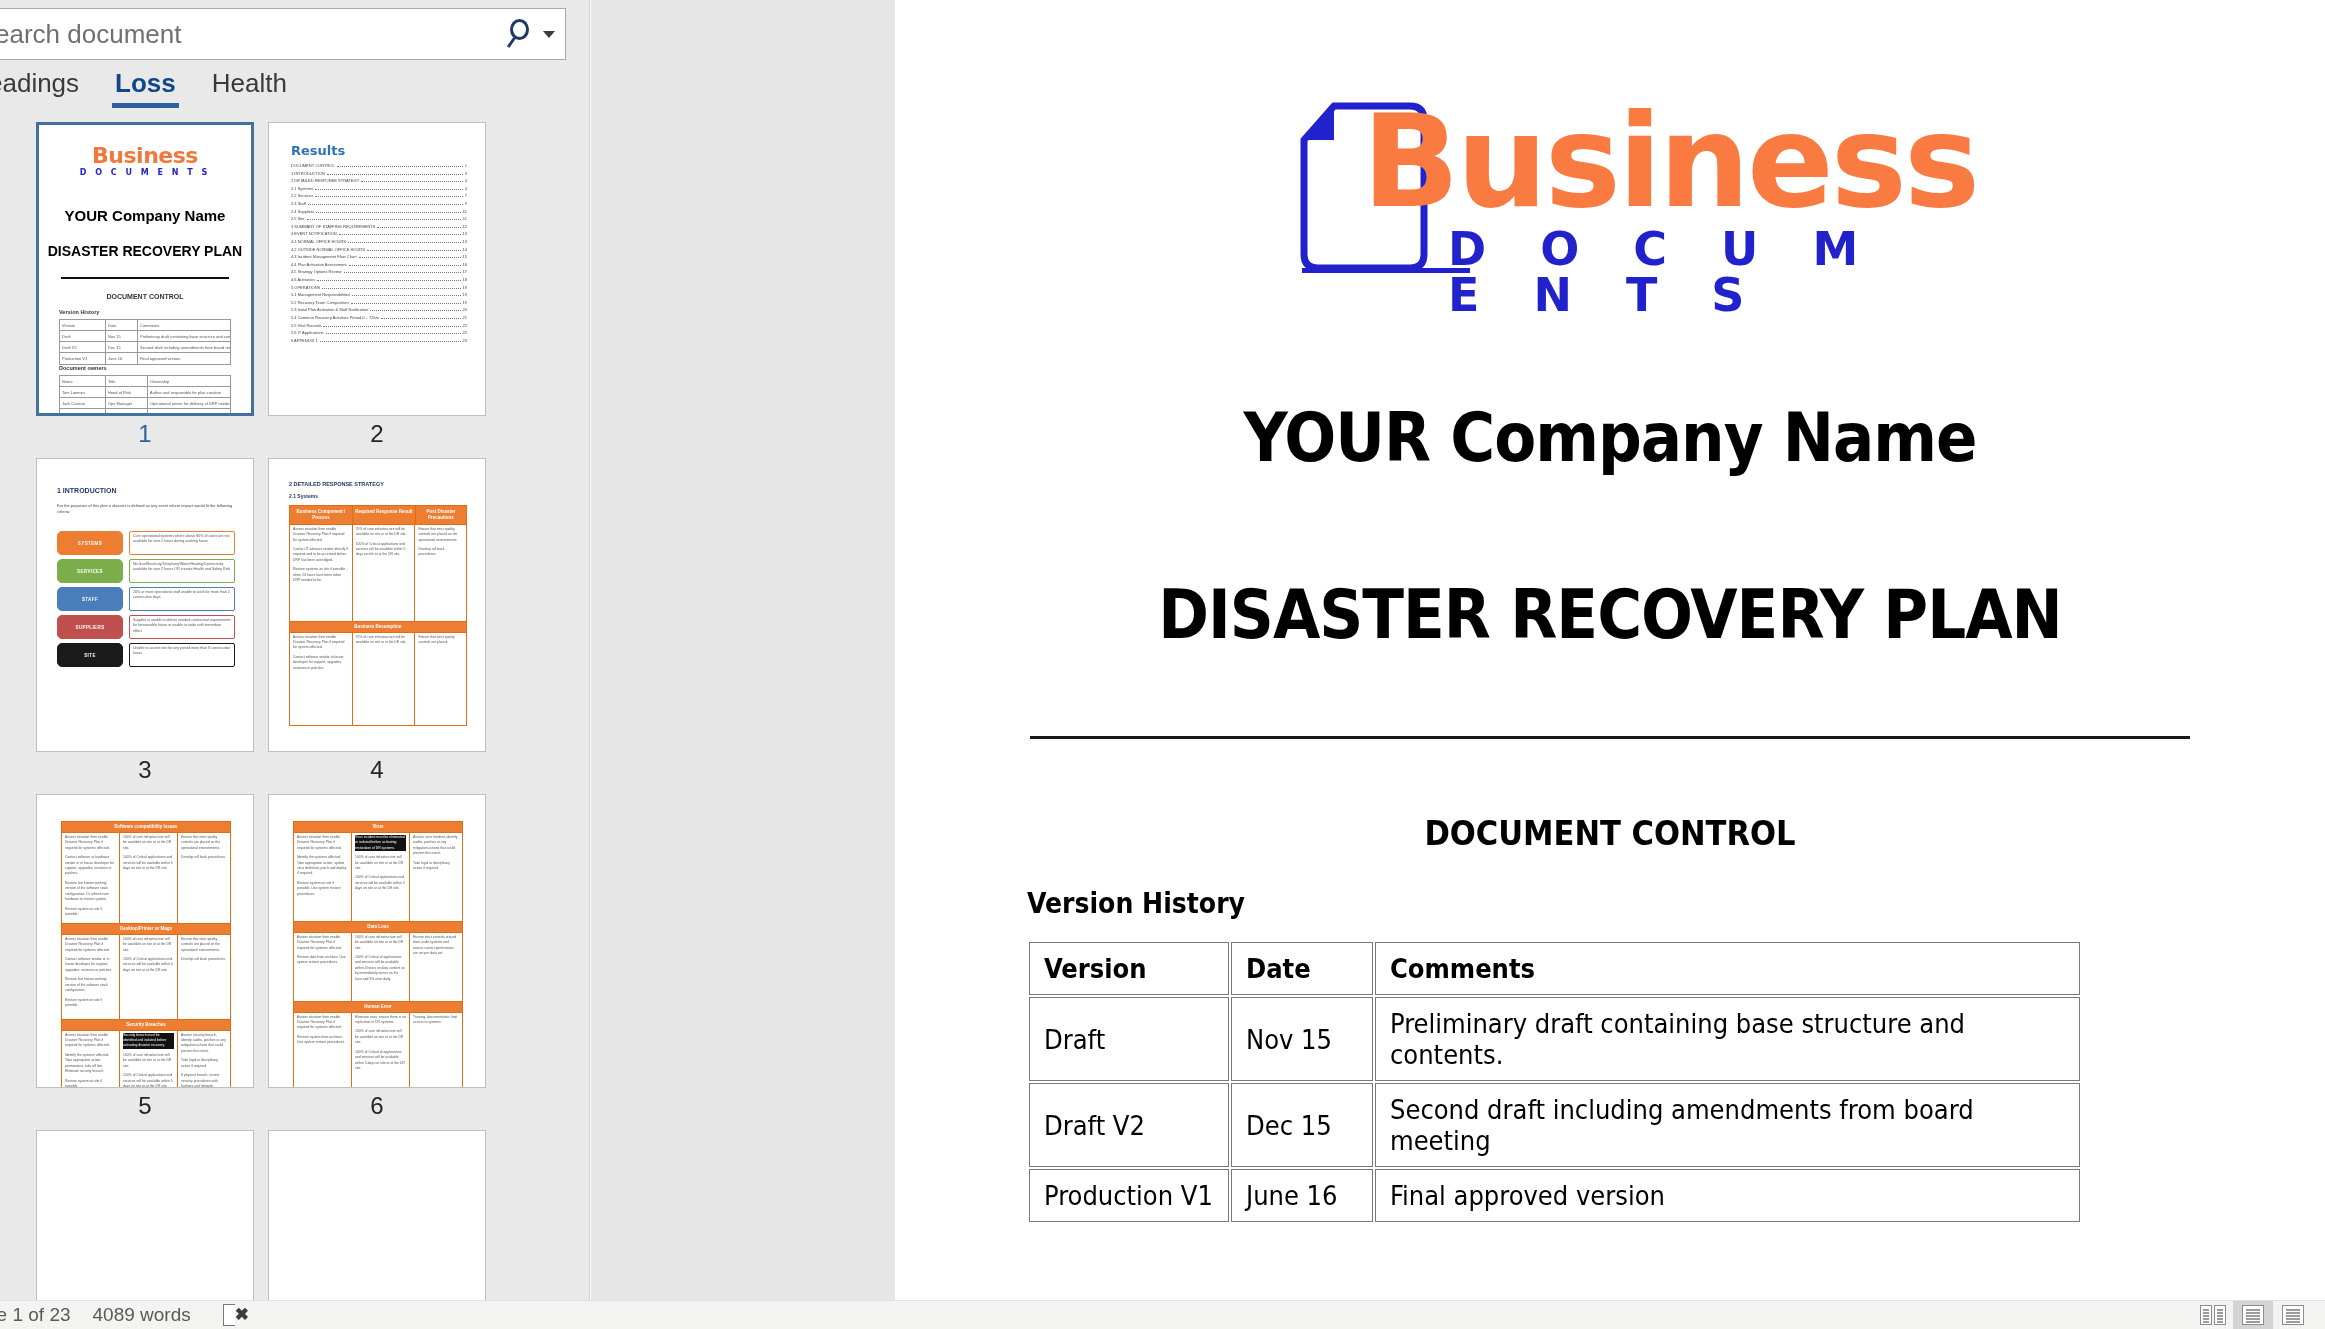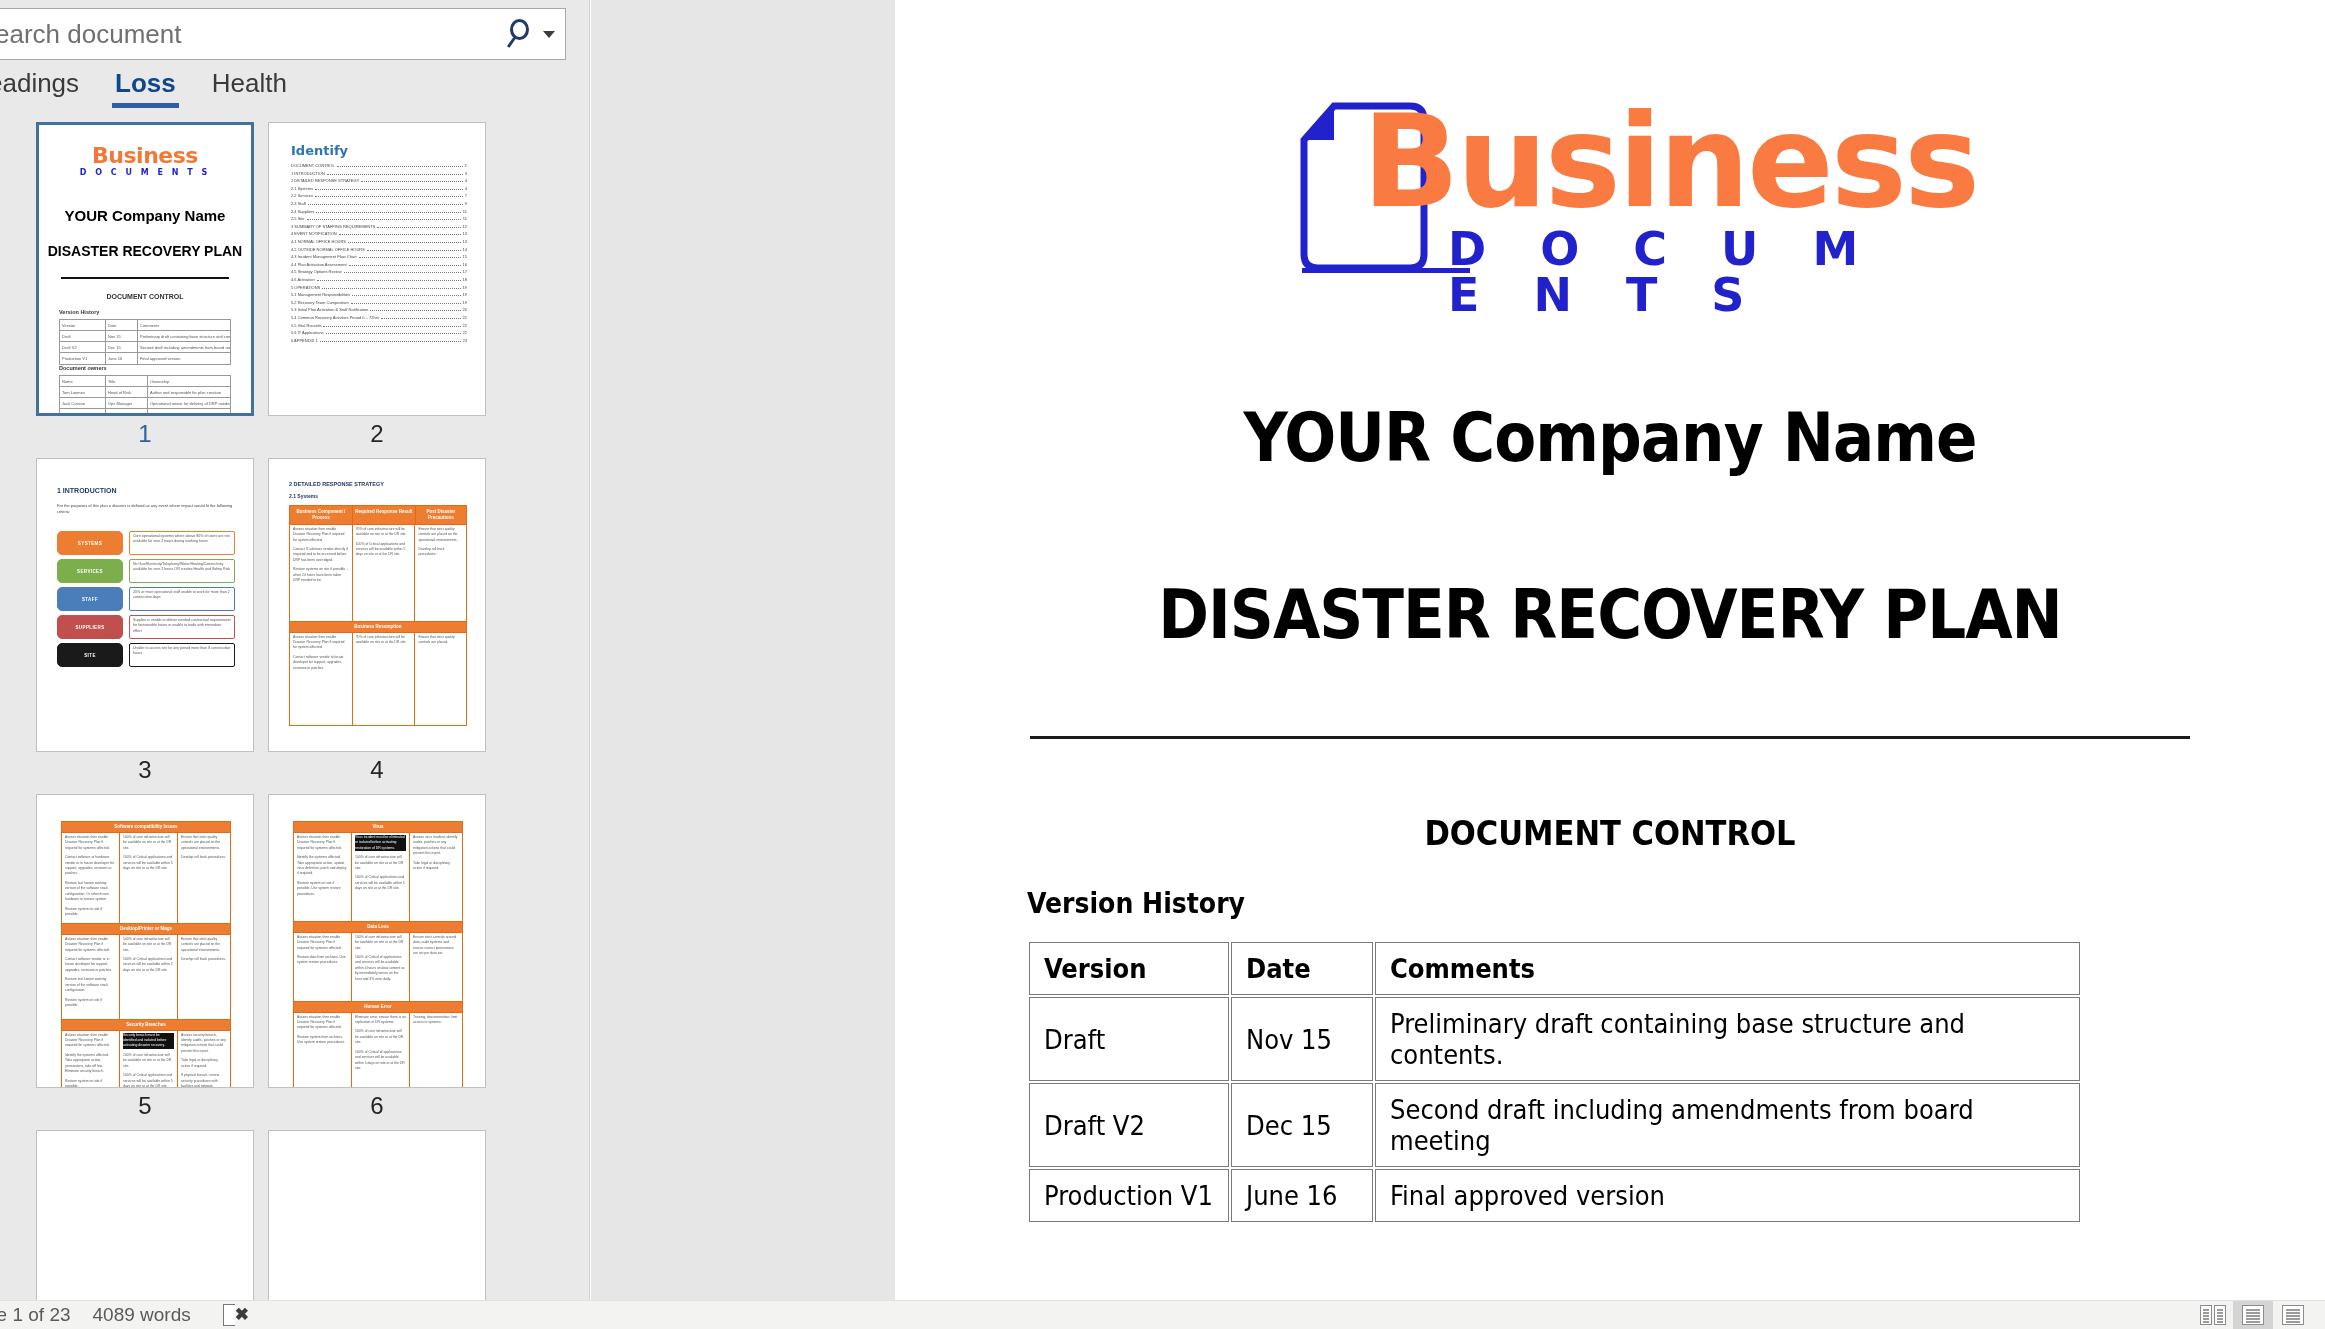--- a/index.html
+++ b/index.html
@@ -631,7 +631,7 @@
 
         <div class="thumb-cell">
           <div class="thumb-page">
-            <div class="mini-contents-title">Identify</div>
+            <div class="mini-contents-title">Results</div>
             <div id="toc-lines">
                 <div class="toc-line" style="top: 40px;">
                   <span class="lbl">DOCUMENT CONTROL</span>

